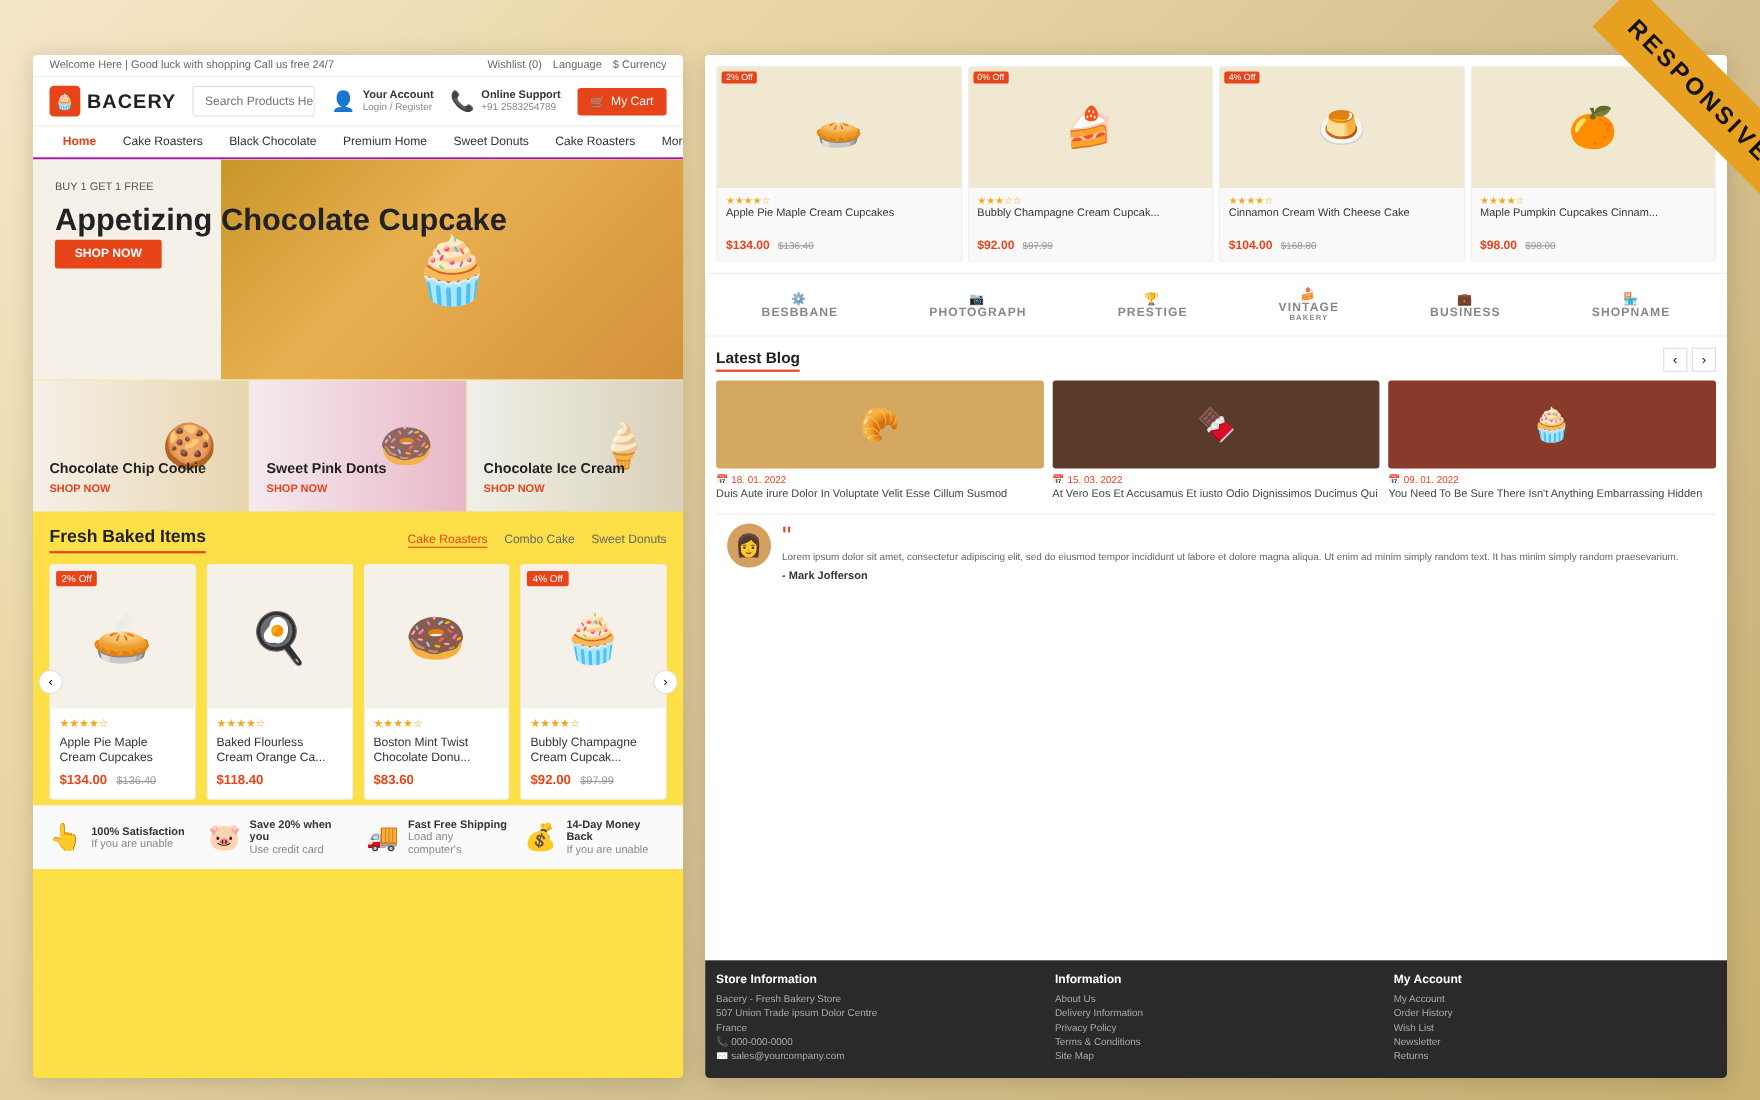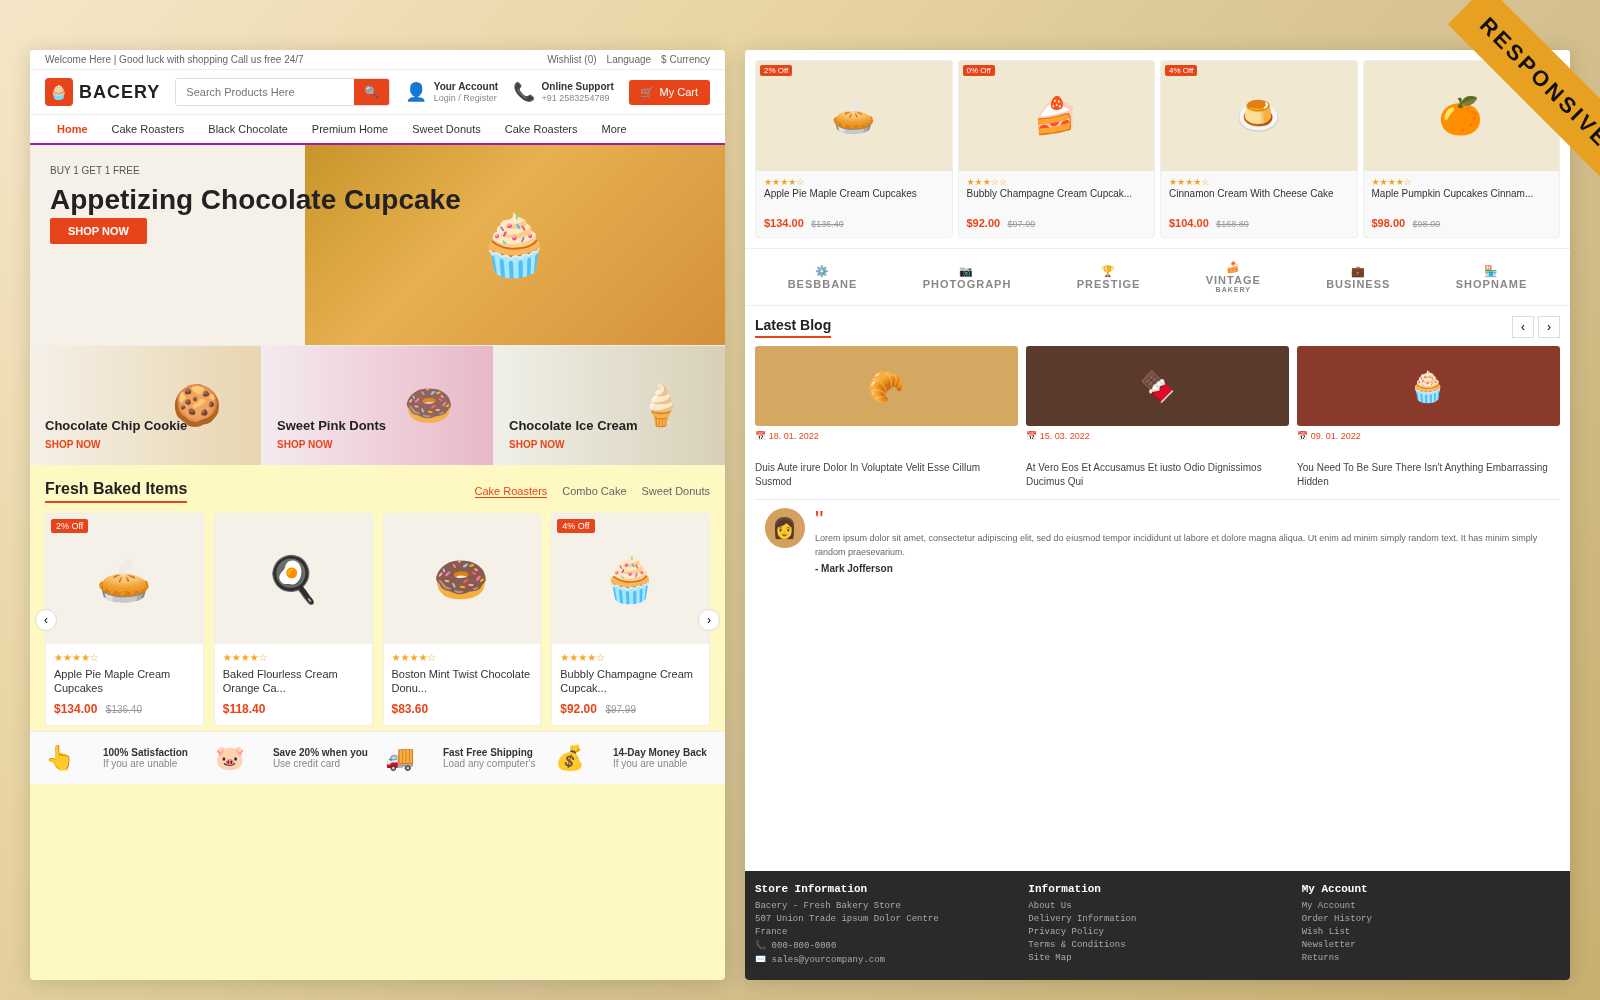--- a/index.html
+++ b/index.html
@@ -34,8 +34,8 @@
 
     
     .left-panel {
-      width: 695px;
-      background: #fef9c3;
+      width: 591px;
+      background: #fde047;
       border-radius: 4px;
       overflow: hidden;
       box-shadow: 0 2px 20px rgba(0,0,0,0.15);

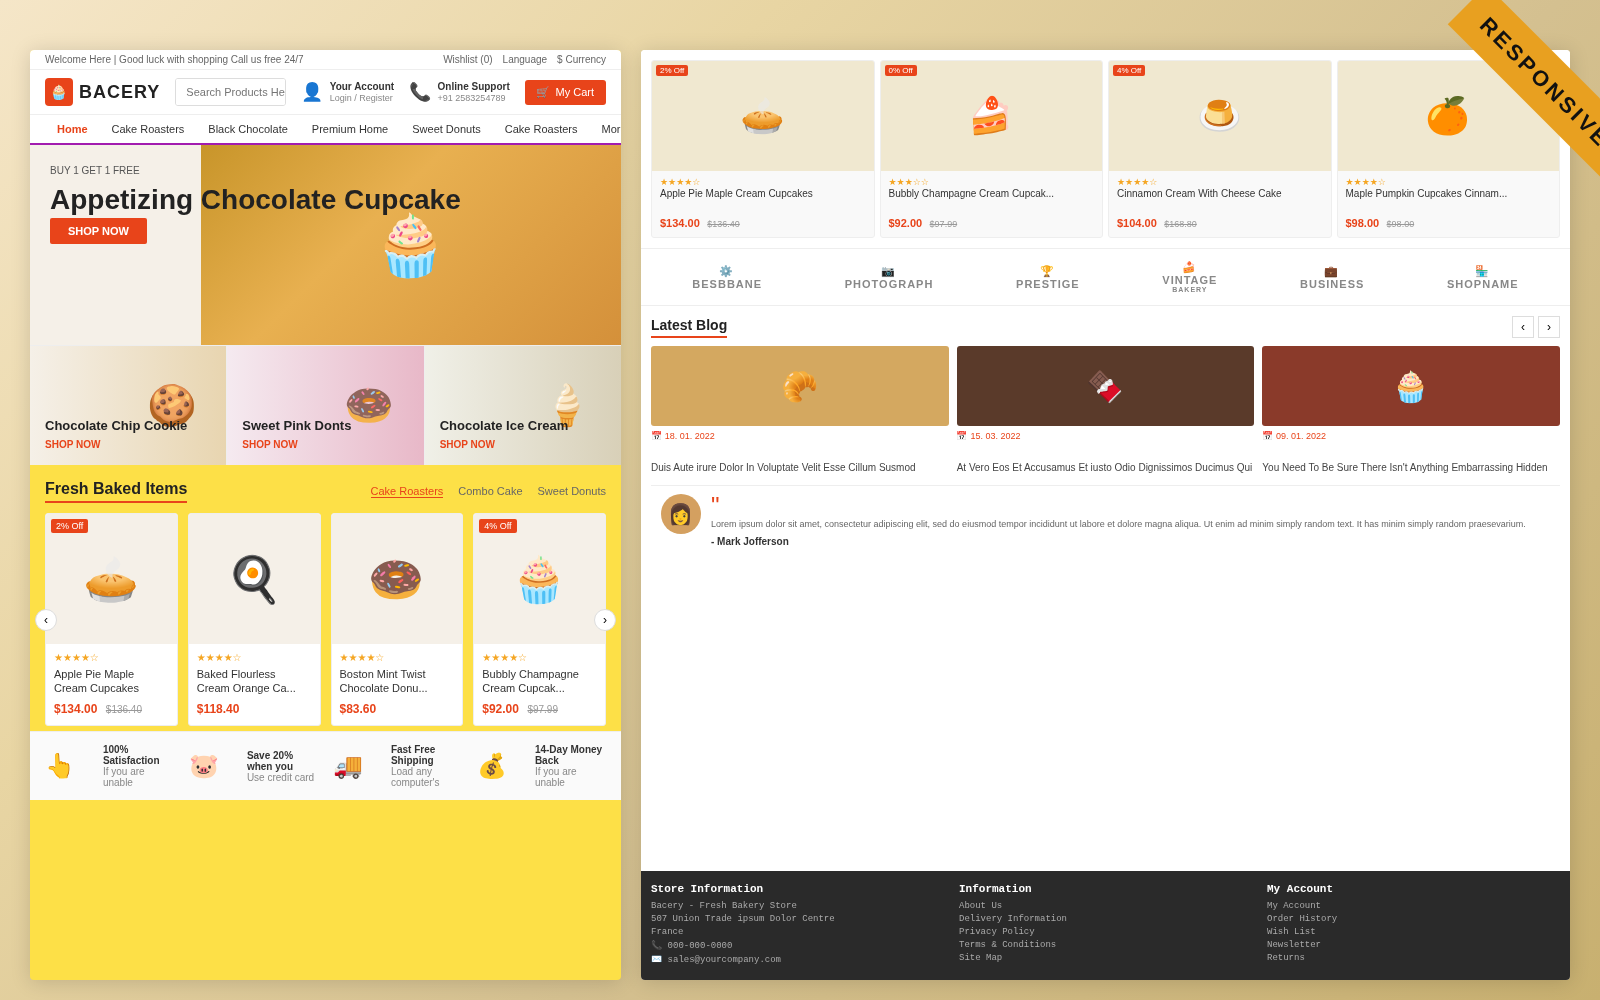--- a/index.html
+++ b/index.html
@@ -564,7 +564,7 @@
     .blog-date {
       font-size: 9px;
       color: #e8441a;
-      margin-bottom: 20px;
+      margin-bottom: 2px;
     }
     .blog-text {
       font-size: 10px;

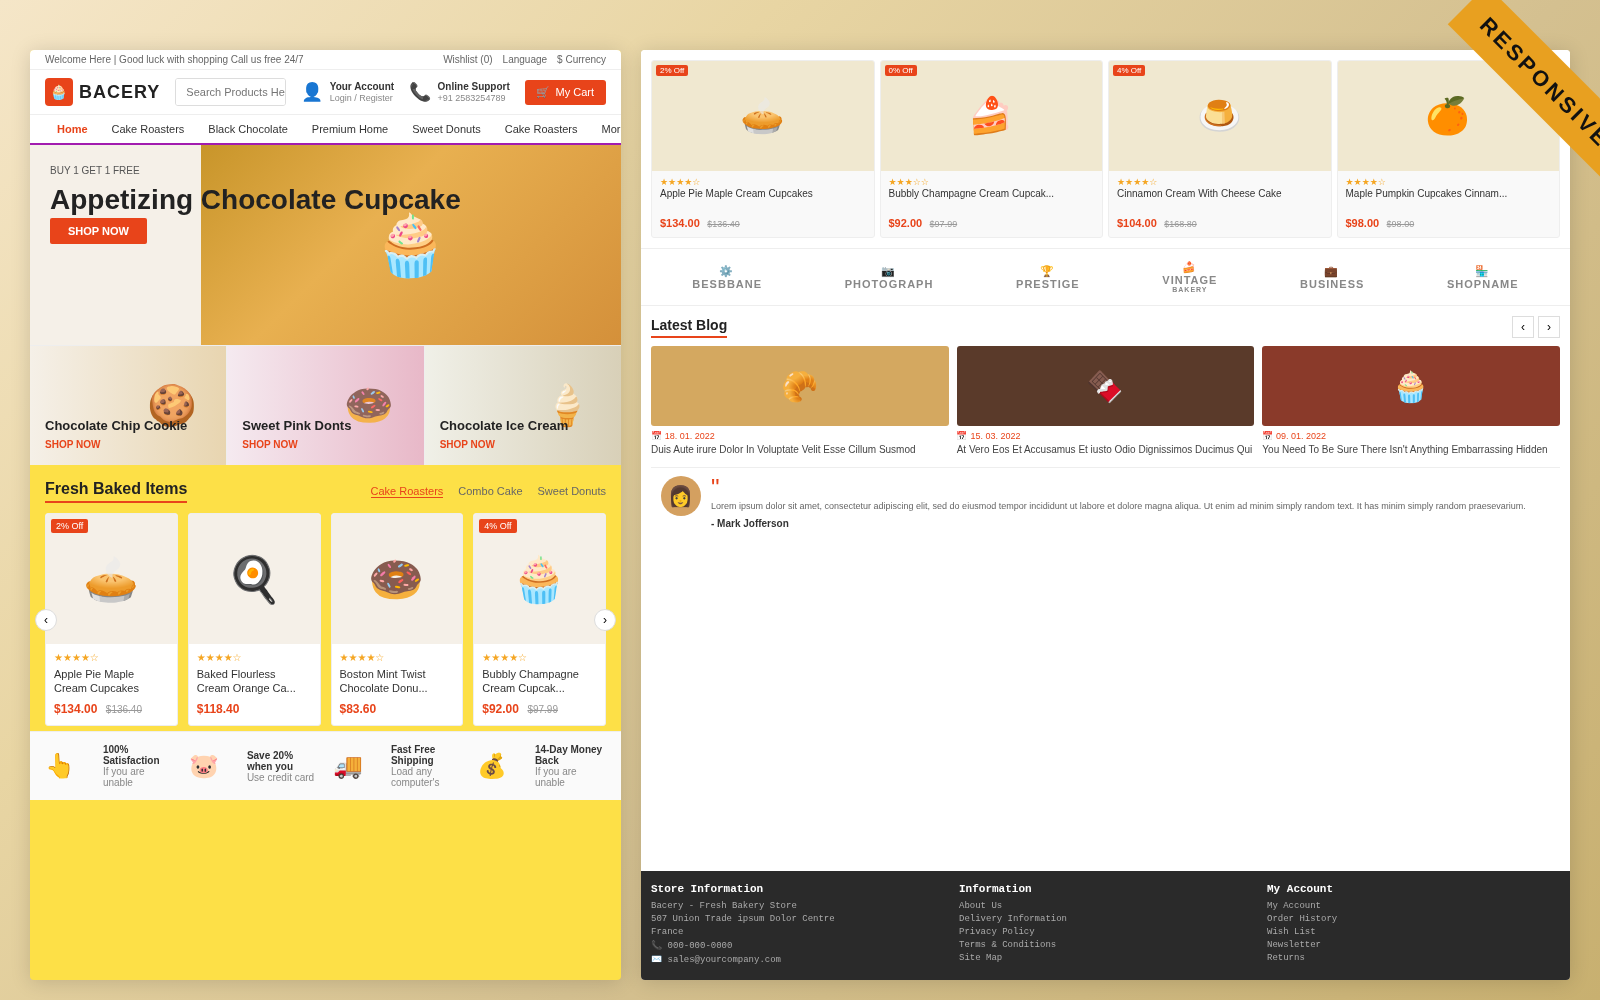--- a/index.html
+++ b/index.html
@@ -402,7 +402,6 @@
     }
     .footer-badge-text {
       font-size: 10px;
-      margin-left: 20px;
     }
     .footer-badge-title {
       font-weight: 700;

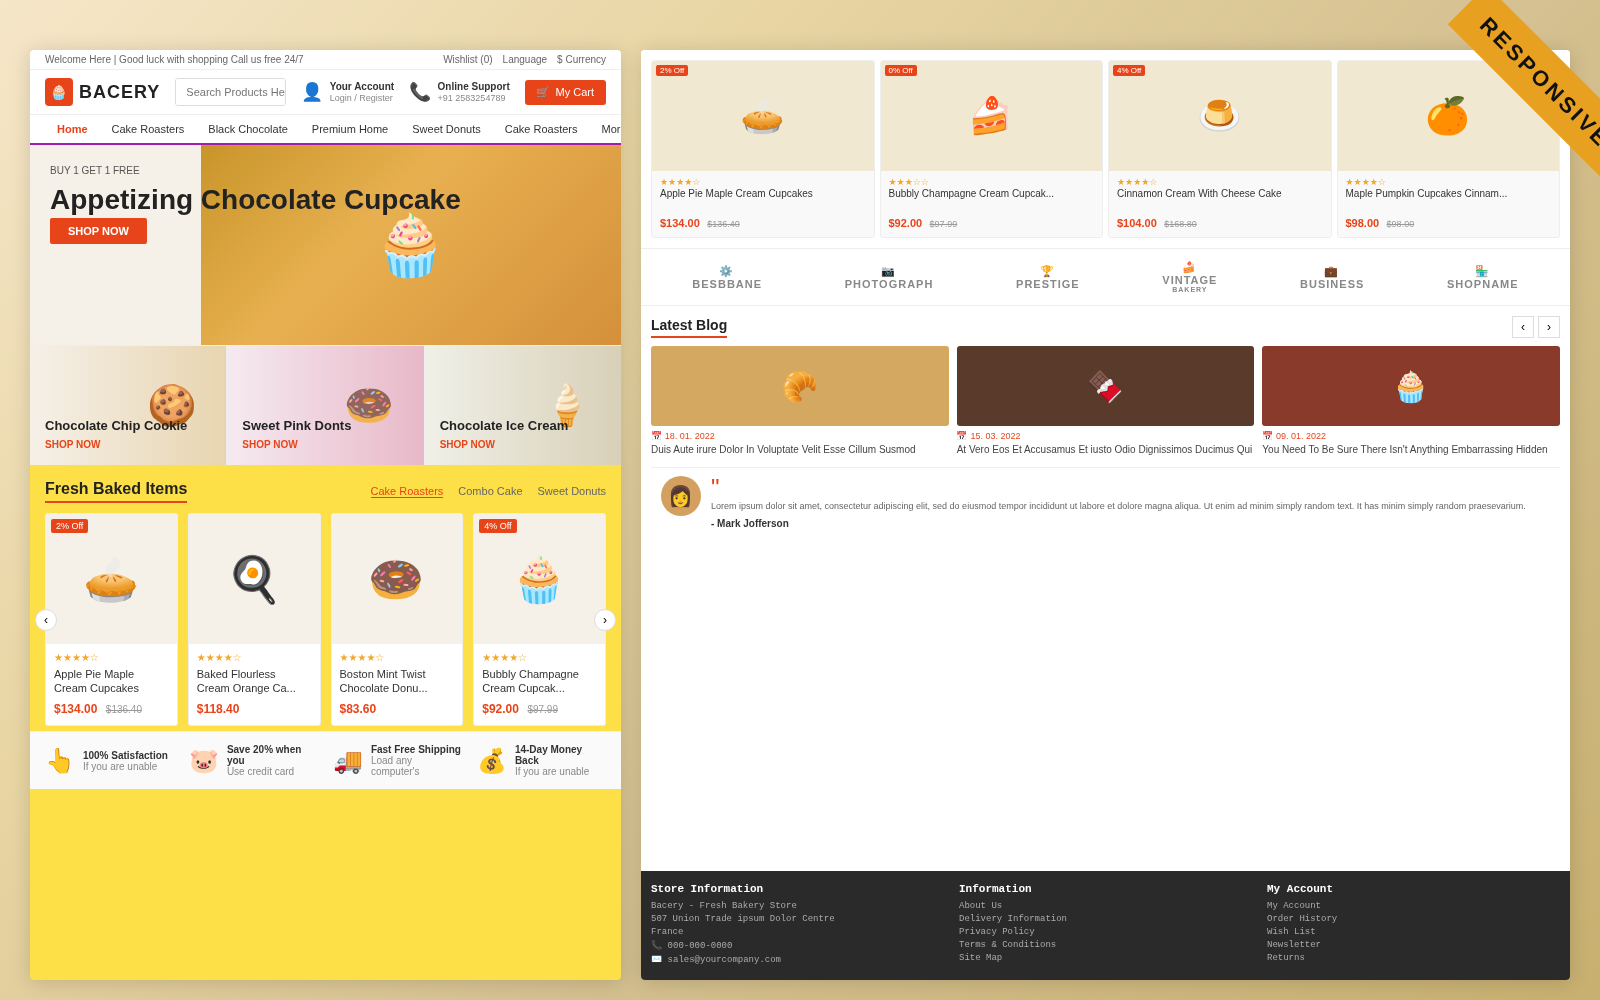--- a/index.html
+++ b/index.html
@@ -613,7 +613,6 @@
       padding: 12px 10px;
       display: flex;
       gap: 15px;
-      font-family: Liberation Mono, monospace;
     }
     .footer-col {
       flex: 1;

